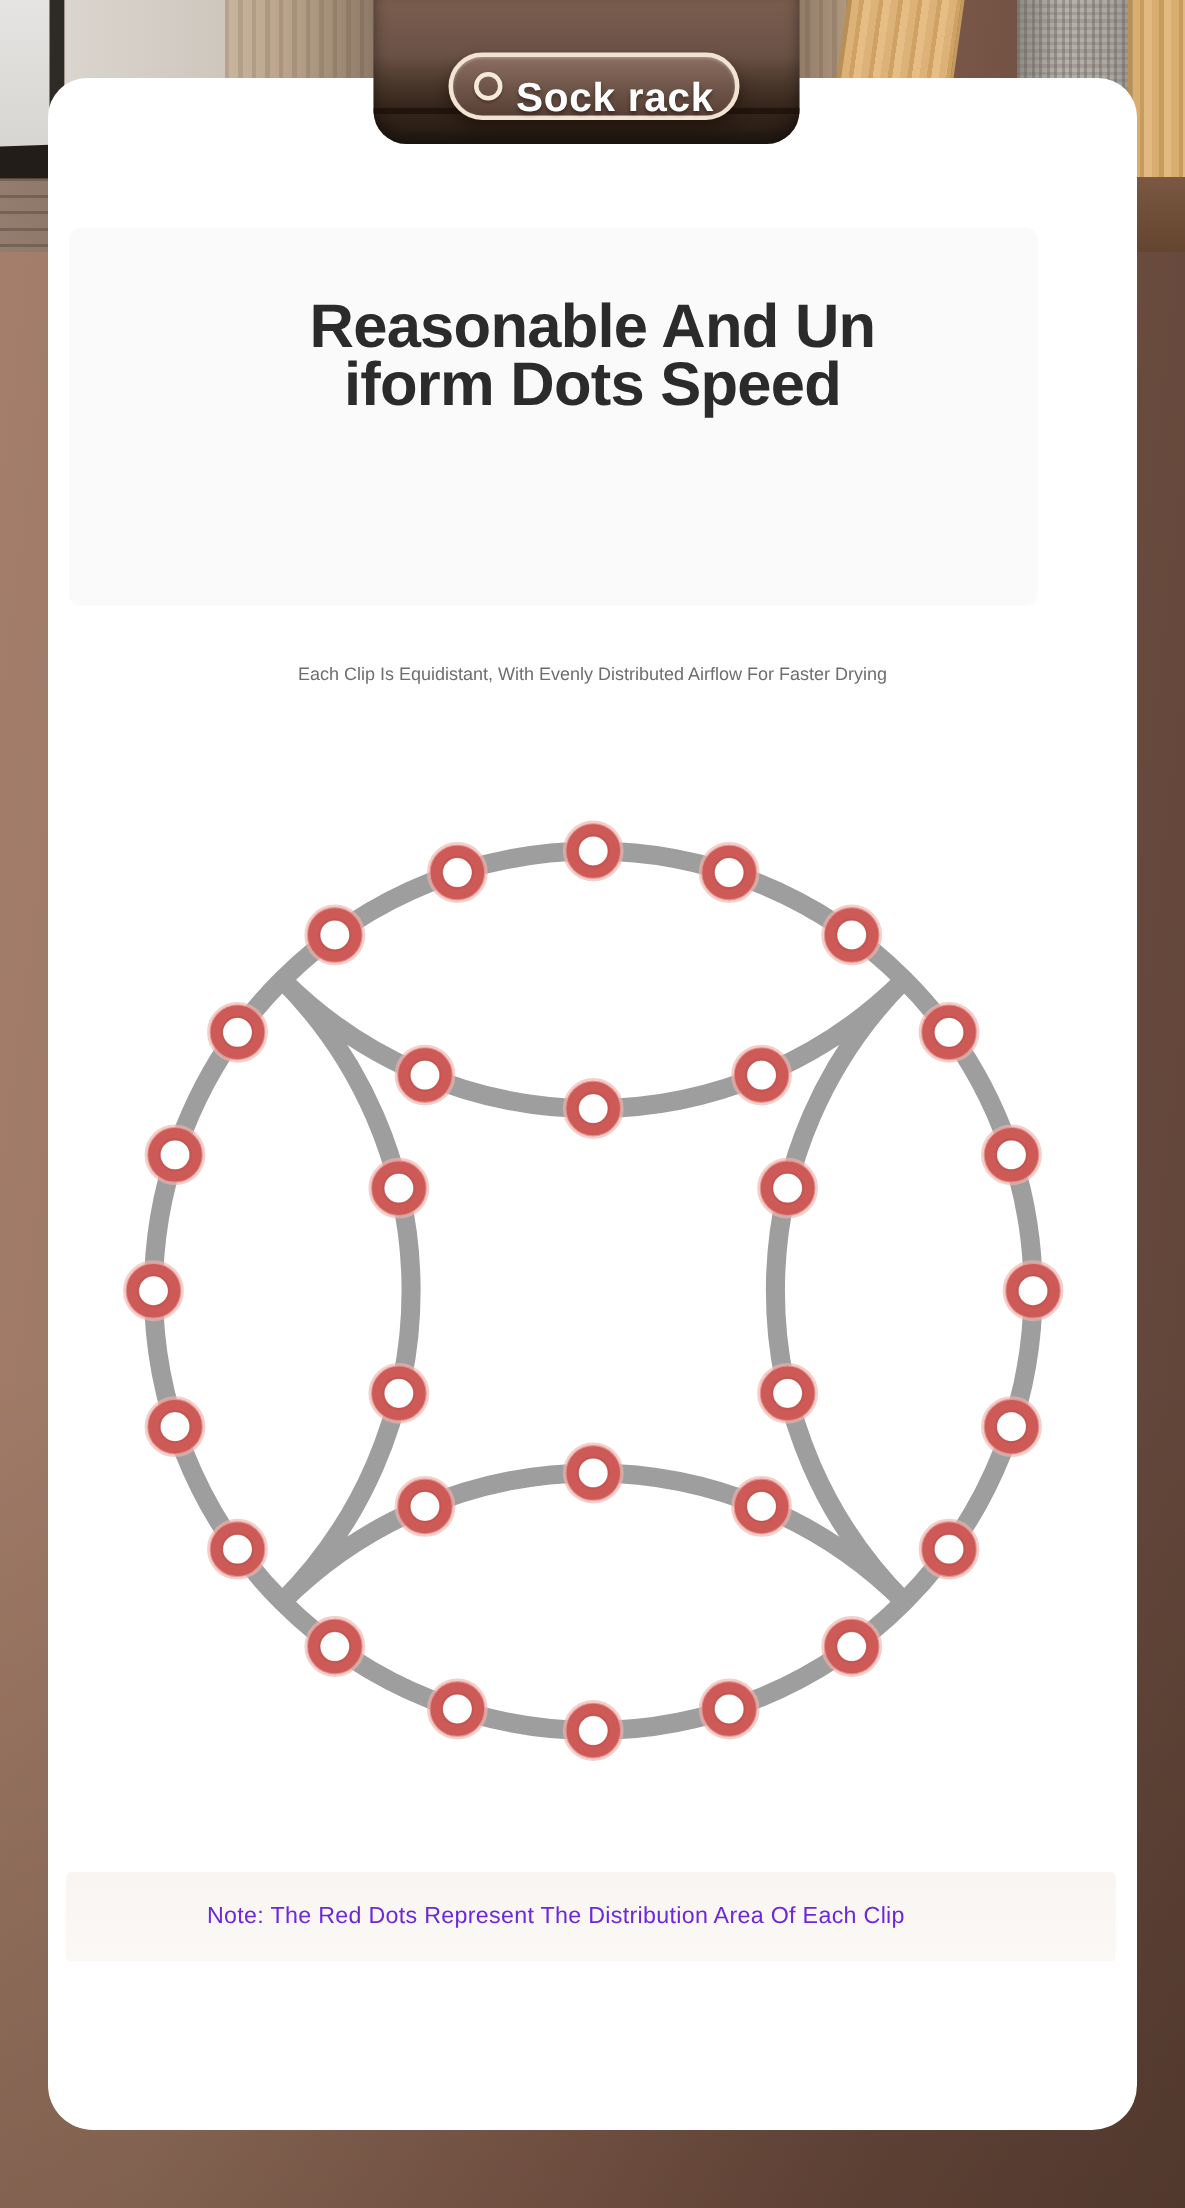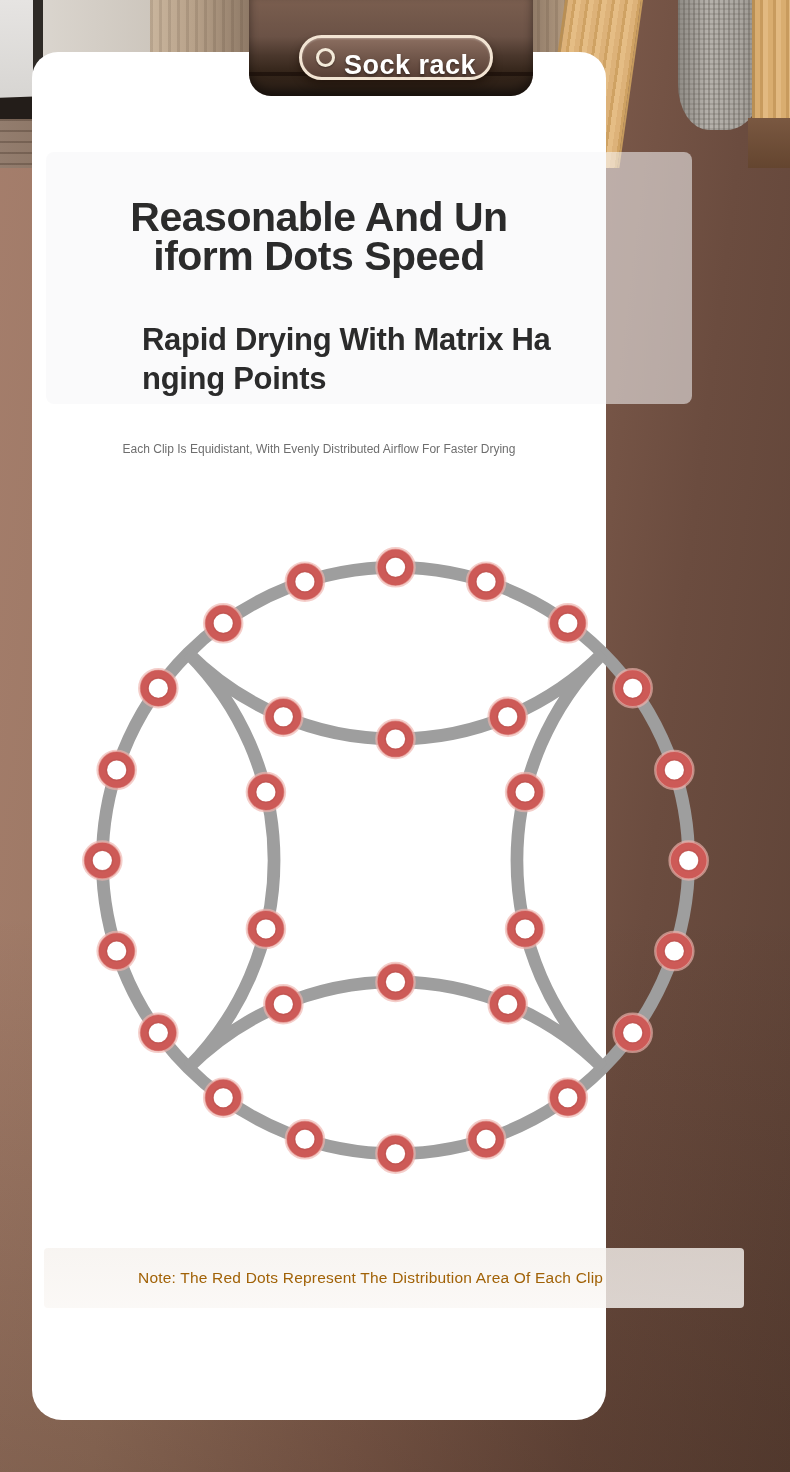--- a/index.html
+++ b/index.html
@@ -39,7 +39,7 @@
   .corner-wood { left:748px; top:118px; width:42px; height:50px; background:linear-gradient(180deg,#7a5841 0%,#64452f 100%); }
 
   
-  .card { position:absolute; left:32px; top:52px; width:574px; height:1368px; background:#ffffff;
+  .card { position:absolute; left:32px; top:52px; width:726px; height:1368px; background:#ffffff;
           border-radius:26px 26px 30px 30px; z-index:3; }
 
   

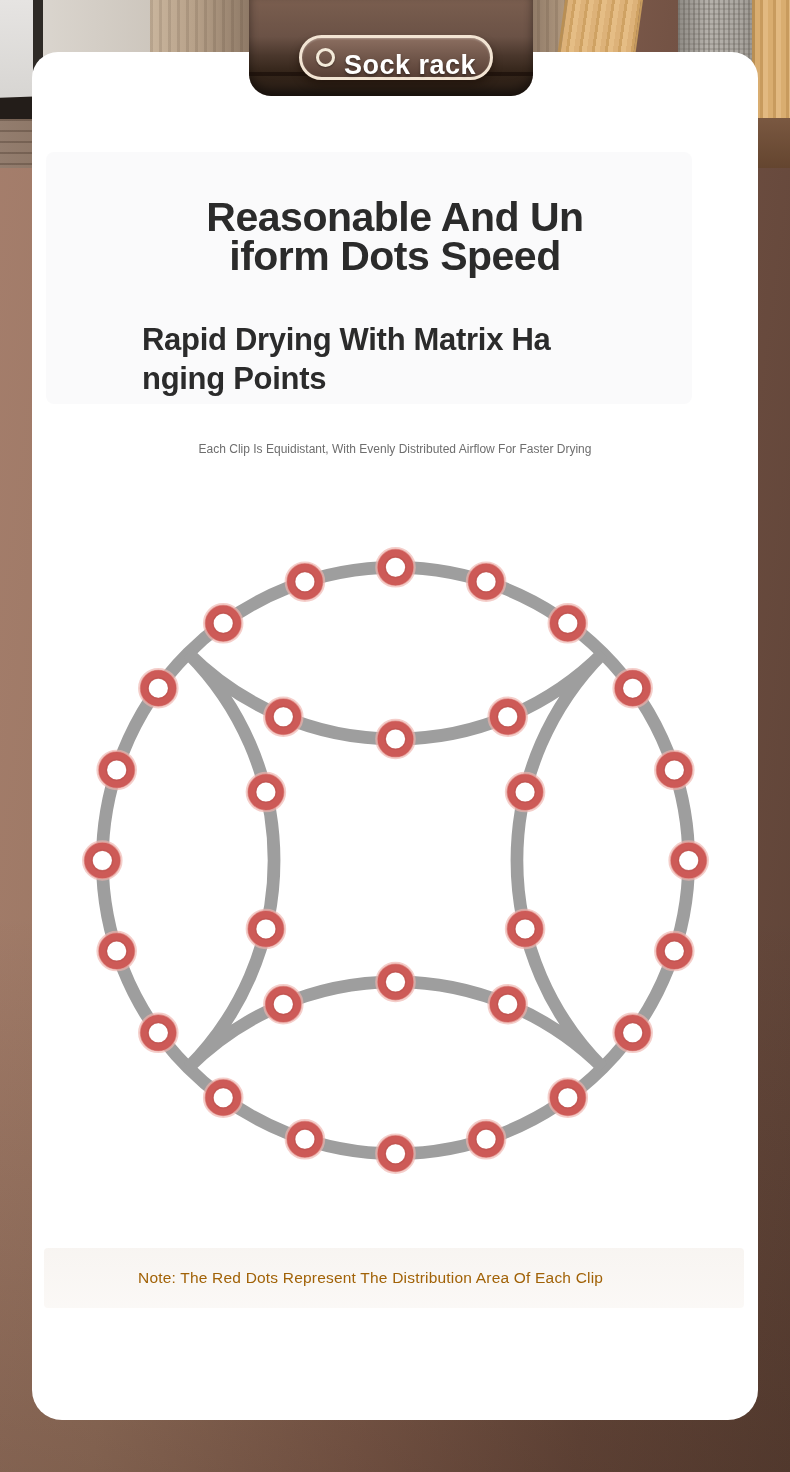--- a/index.html
+++ b/index.html
@@ -102,10 +102,6 @@
       <div>iform Dots Speed</div>
     </div>
 
-    <div class="h2">
-      <div>Rapid Drying With Matrix Ha</div>
-      <div>nging Points</div>
-    </div>
 
     <p class="subtitle">Each Clip Is Equidistant, With Evenly Distributed Airflow For Faster Drying</p>
 

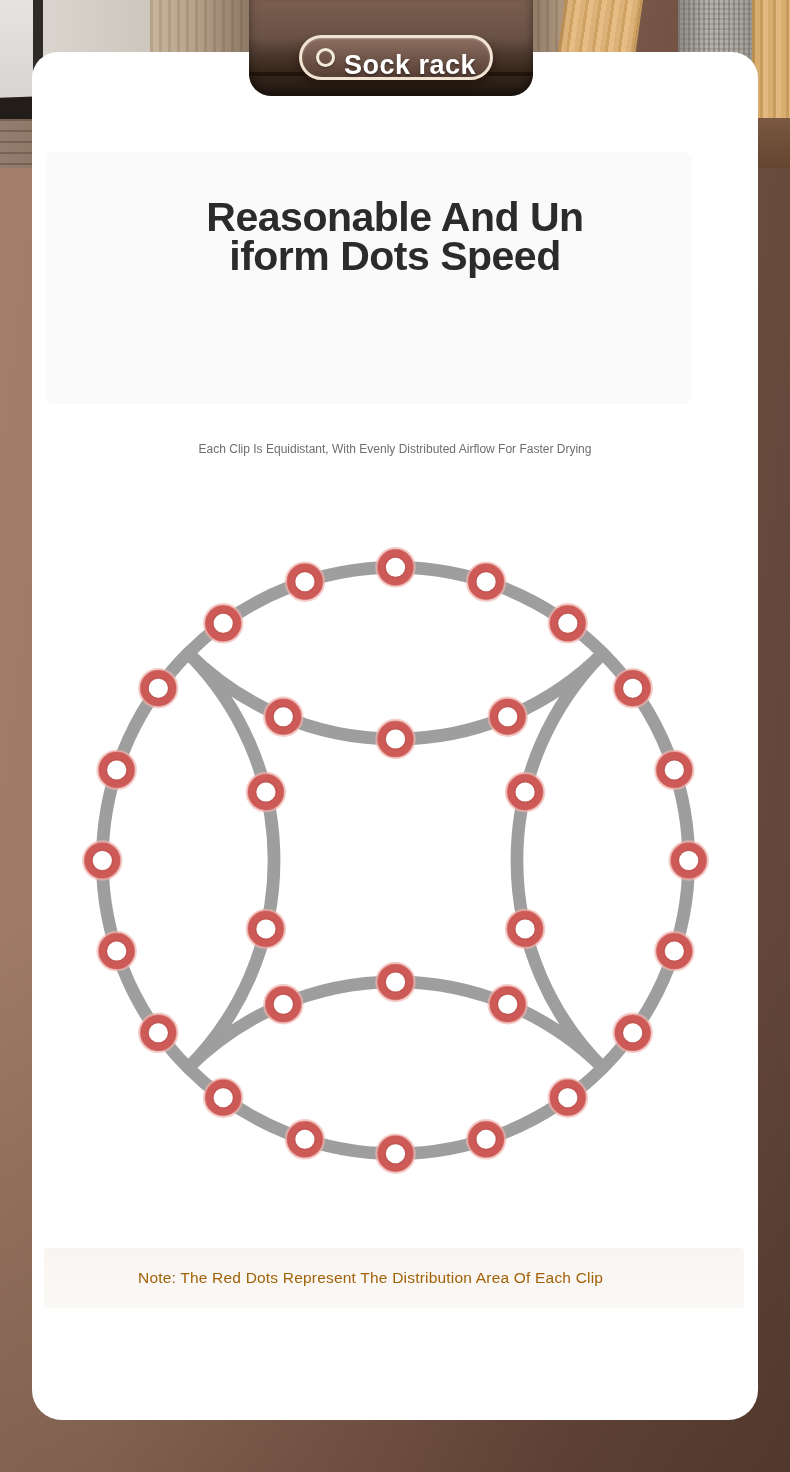--- a/index.html
+++ b/index.html
@@ -74,7 +74,7 @@
   .note-band { position:absolute; left:12px; top:1196px; width:700px; height:60px;
                background:linear-gradient(180deg,#f6f2ee,#faf7f4); opacity:.8; border-radius:4px; }
   .note { position:absolute; left:106px; top:1216px; width:560px;
-          font-size:15.5px; line-height:20px; color:#a16207; letter-spacing:.2px; }
+          font-size:15.5px; line-height:20px; color:#6d28d9; letter-spacing:.2px; }
 </style>
 </head>
 <body>

